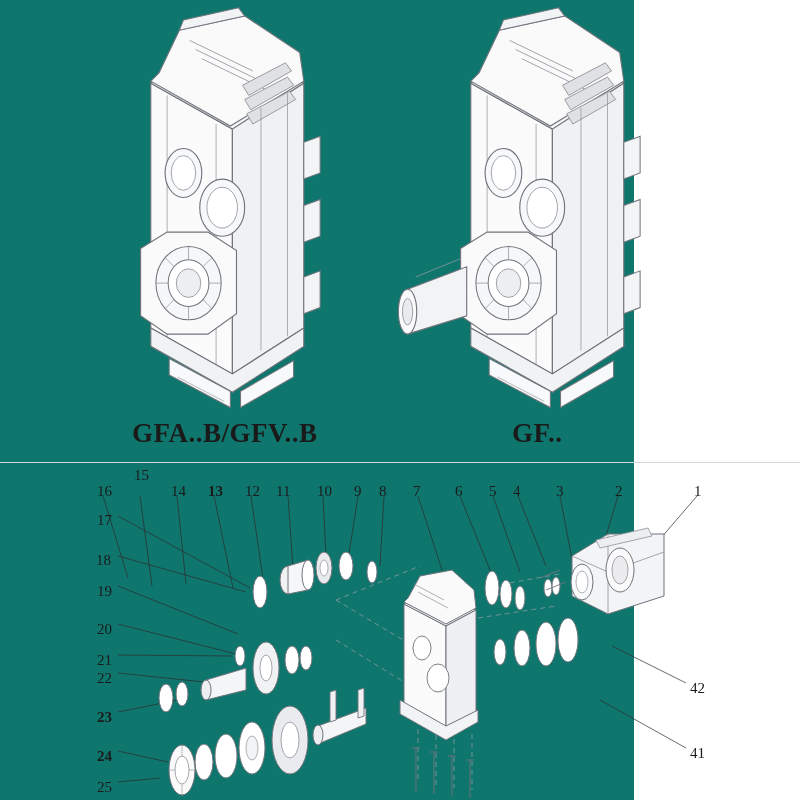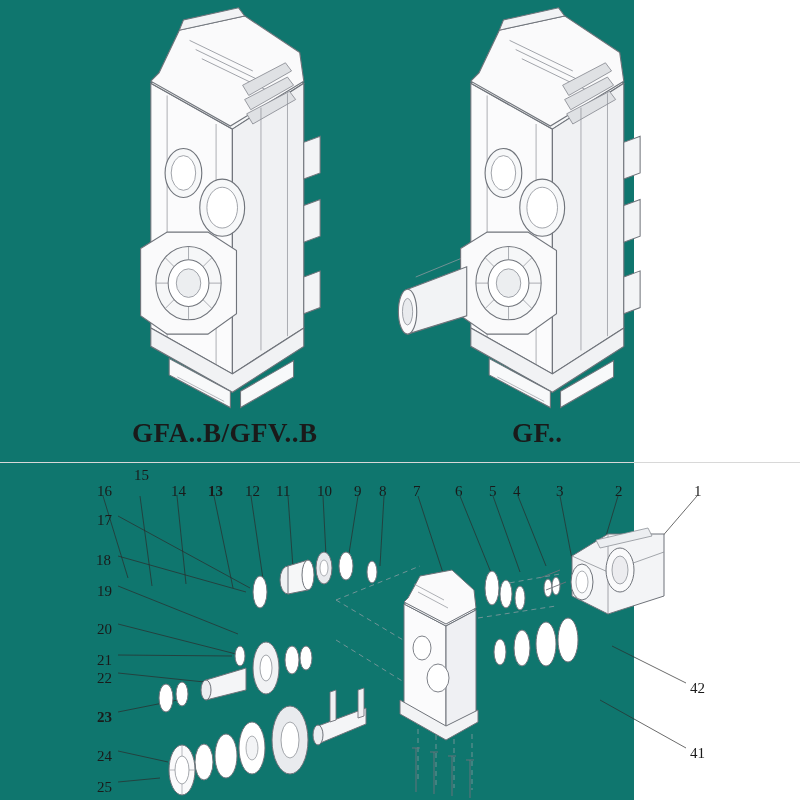--- a/index.html
+++ b/index.html
@@ -315,7 +315,7 @@
     <div class="callout" style="left:97px; top:652px;">21</div>
     <div class="callout" style="left:97px; top:670px;">22</div>
     <div class="callout" style="left:97px; top:709px;font-weight:bold;">23</div>
-    <div class="callout" style="left:97px; top:748px;">24</div>
+    <div class="callout" style="left:97px; top:748px;font-weight:bold;">24</div>
     <div class="callout" style="left:97px; top:779px;text-align:right;">25</div>
   </div>
 

